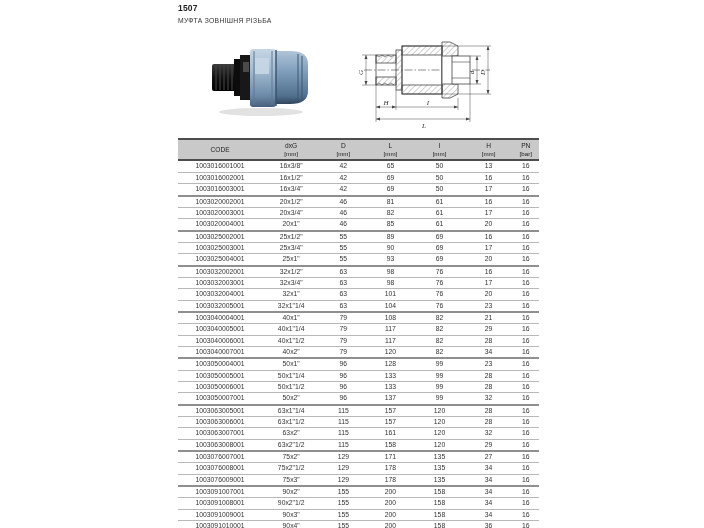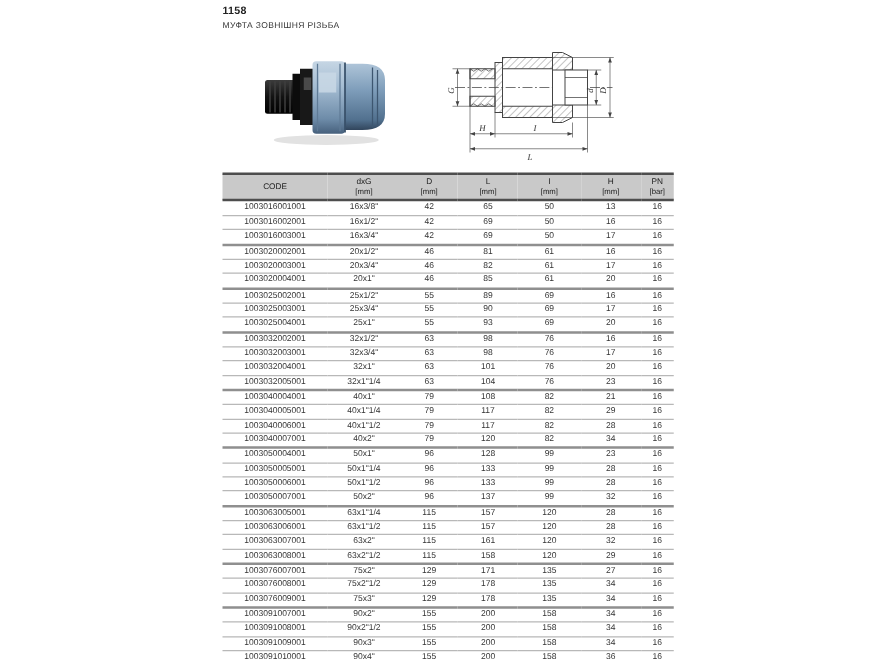--- a/index.html
+++ b/index.html
@@ -32,7 +32,7 @@
 
 <div id="page">
 
-  <div class="title-code">1158</div>
+  <div class="title-code">1507</div>
   <div class="title-name">МУФТА ЗОВНІШНЯ РІЗЬБА</div>
 
   <div class="photo-wrap">

